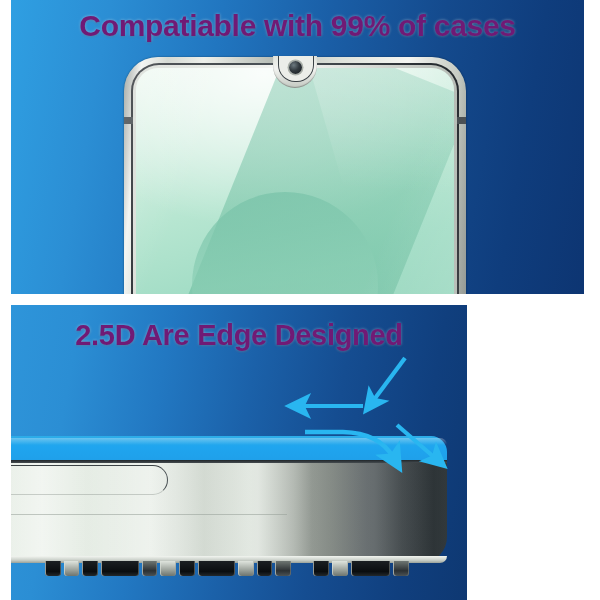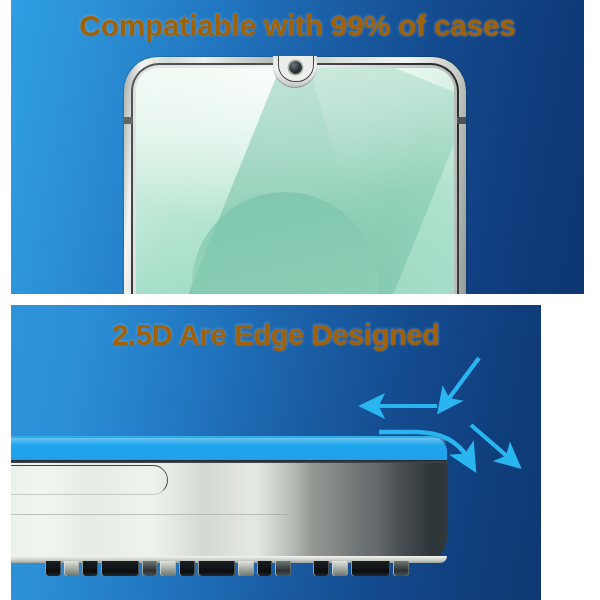--- a/index.html
+++ b/index.html
@@ -70,7 +70,7 @@
     left: 0;
     width: 100%;
     text-align: center;
-    color: #a16207;
+    color: #701a75;
     font-weight: bold;
     letter-spacing: -0.3px;
     white-space: nowrap;

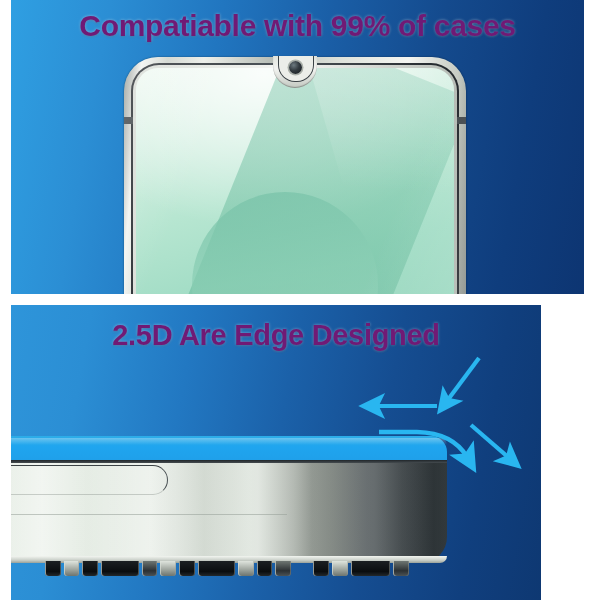--- a/index.html
+++ b/index.html
@@ -50,7 +50,7 @@
   #panel-bottom {
     left: 11px;
     top: 305px;
-    width: 530px;
+    width: 456px;
     height: 295px;
   }
   #panel-bottom .panel-bg {

